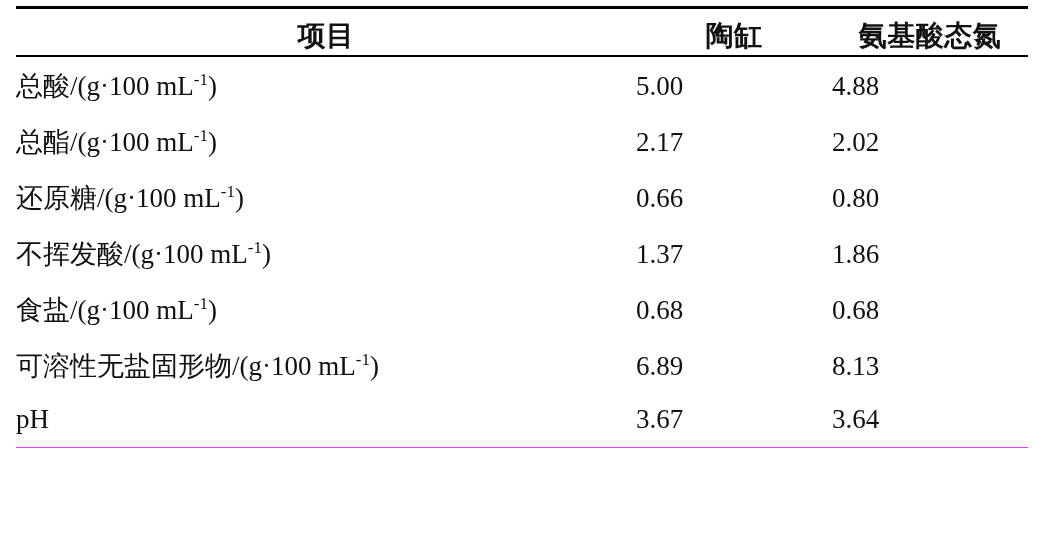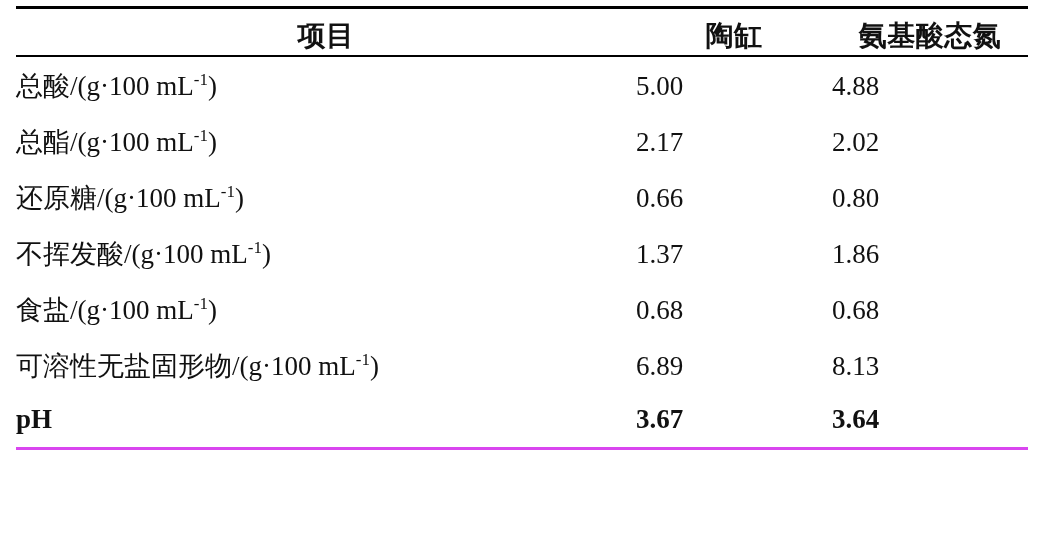--- a/index.html
+++ b/index.html
@@ -47,9 +47,8 @@
     white-space: nowrap;
   }
   tbody tr:last-child td {
-    border-bottom: 3px solid #d946ef;
+    border-bottom: 1px solid #d946ef;
     padding-bottom: 12px;
-    font-weight: bold;
   }
   .unit {
     font-size: 27px;

